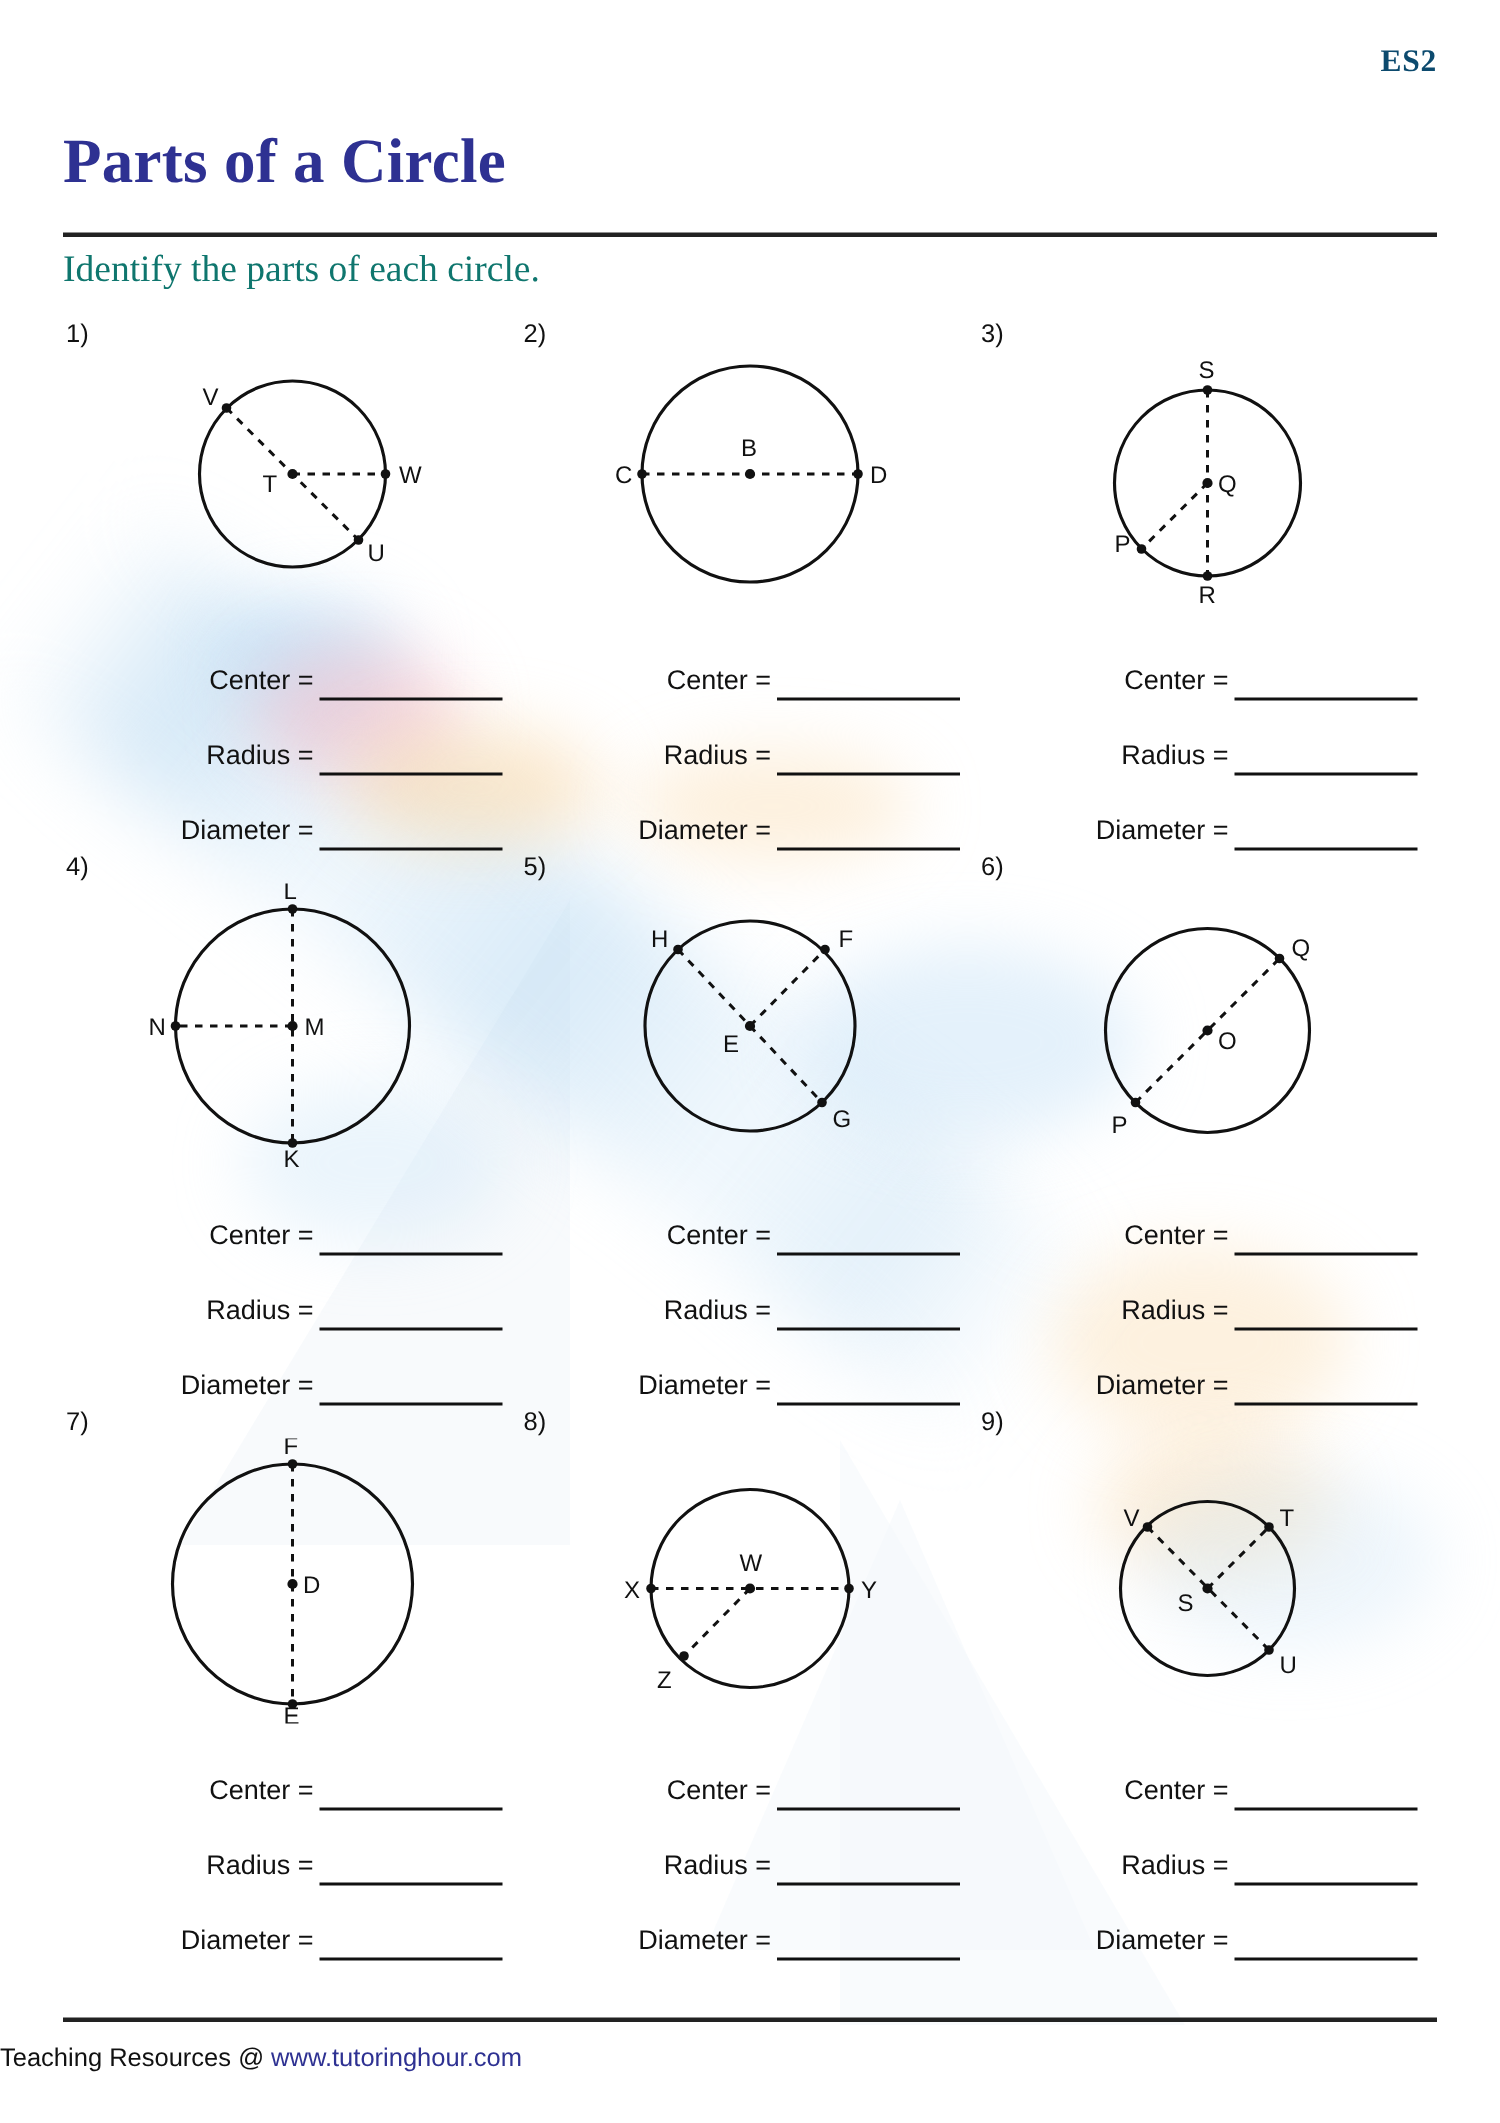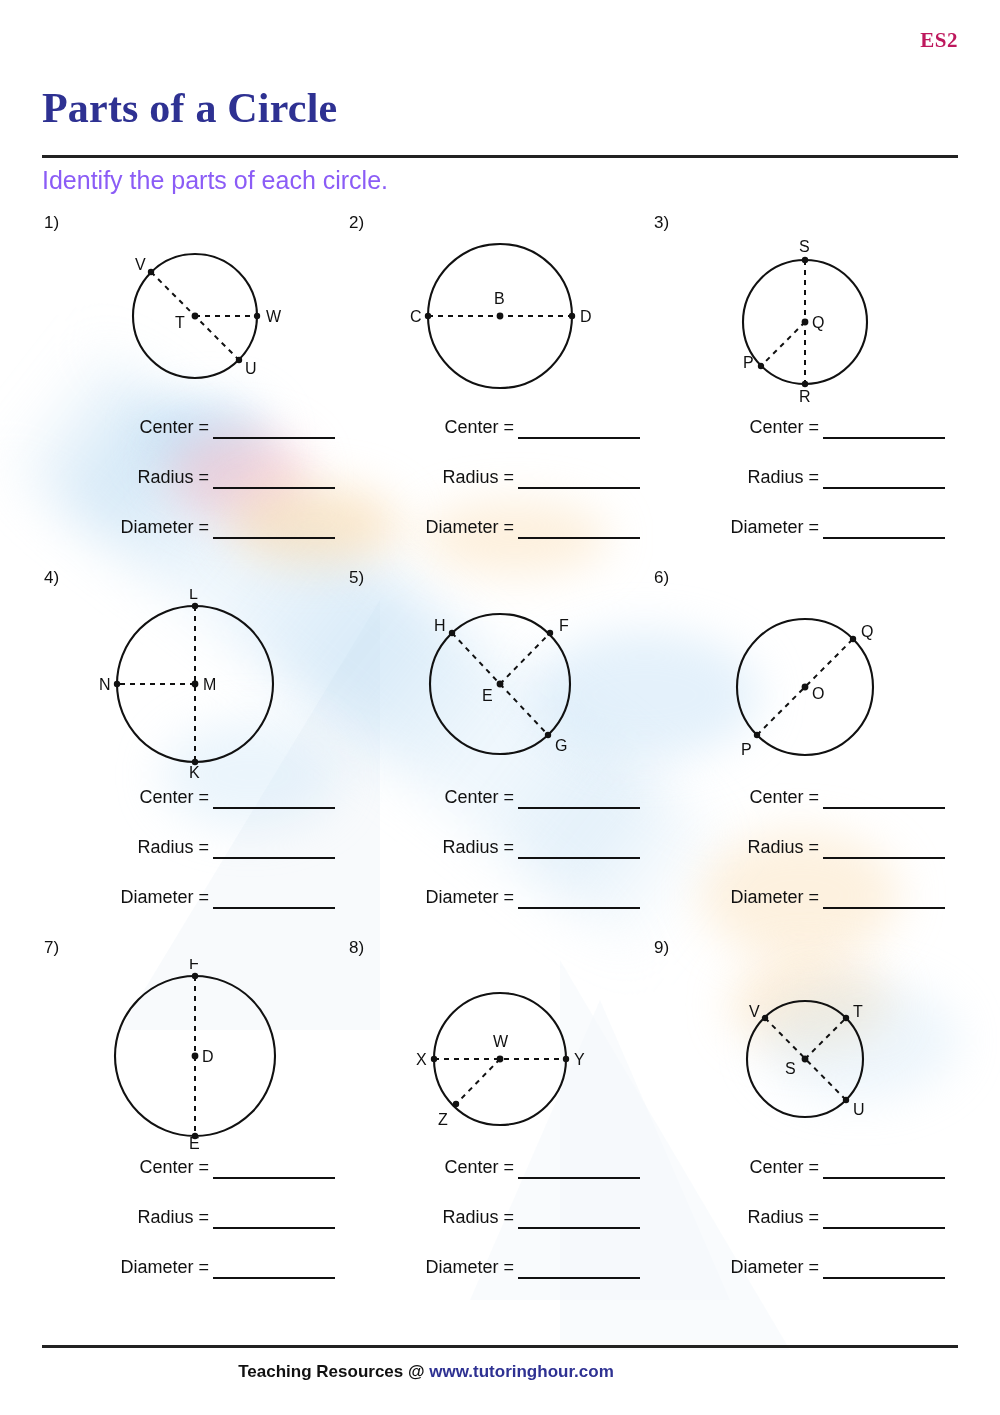--- a/index.html
+++ b/index.html
@@ -134,7 +134,7 @@
     font-weight: bold;
     font-size: 21px;
     letter-spacing: 0.5px;
-    color: #be185d;
+    color: #0c4a6e;
   }
   .page-title {
     position: absolute;

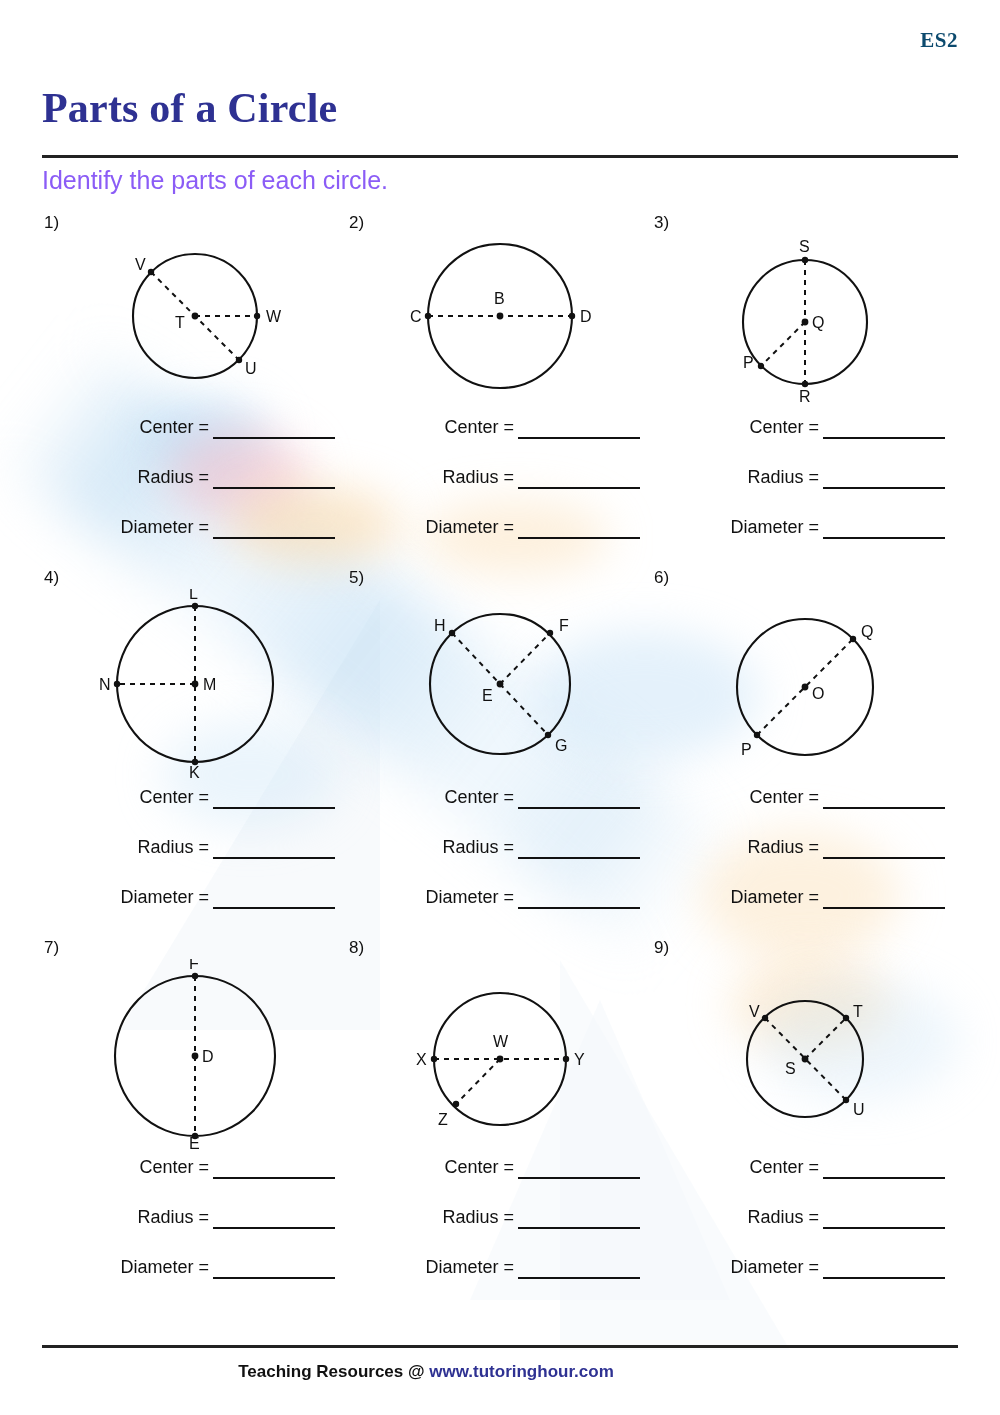--- a/index.html
+++ b/index.html
@@ -159,9 +159,9 @@
     position: absolute;
     left: 42px;
     top: 166px;
-    font-family: Liberation Sans, sans-serif;
+    font-family: Liberation Serif, serif;
     font-size: 25px;
-    color: #8b5cf6;
+    color: #0f766e;
   }
 
   

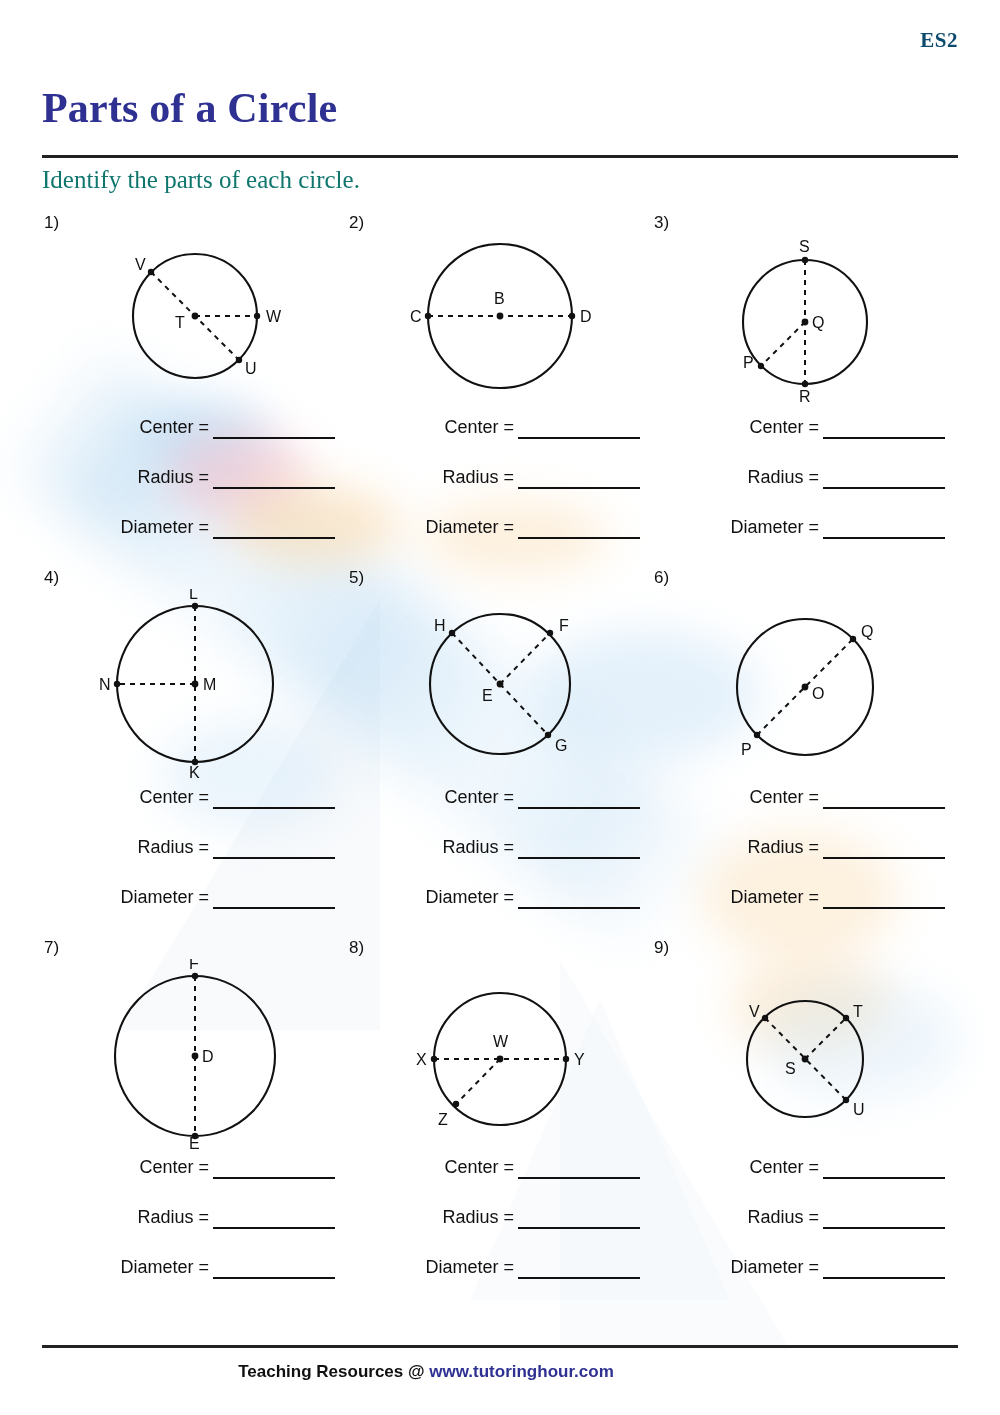--- a/index.html
+++ b/index.html
@@ -203,7 +203,7 @@
   }
   .ans-line {
     display: flex;
-    align-items: flex-start;
+    align-items: flex-end;
     justify-content: flex-end;
     height: 50px;
     padding-right: 12px;

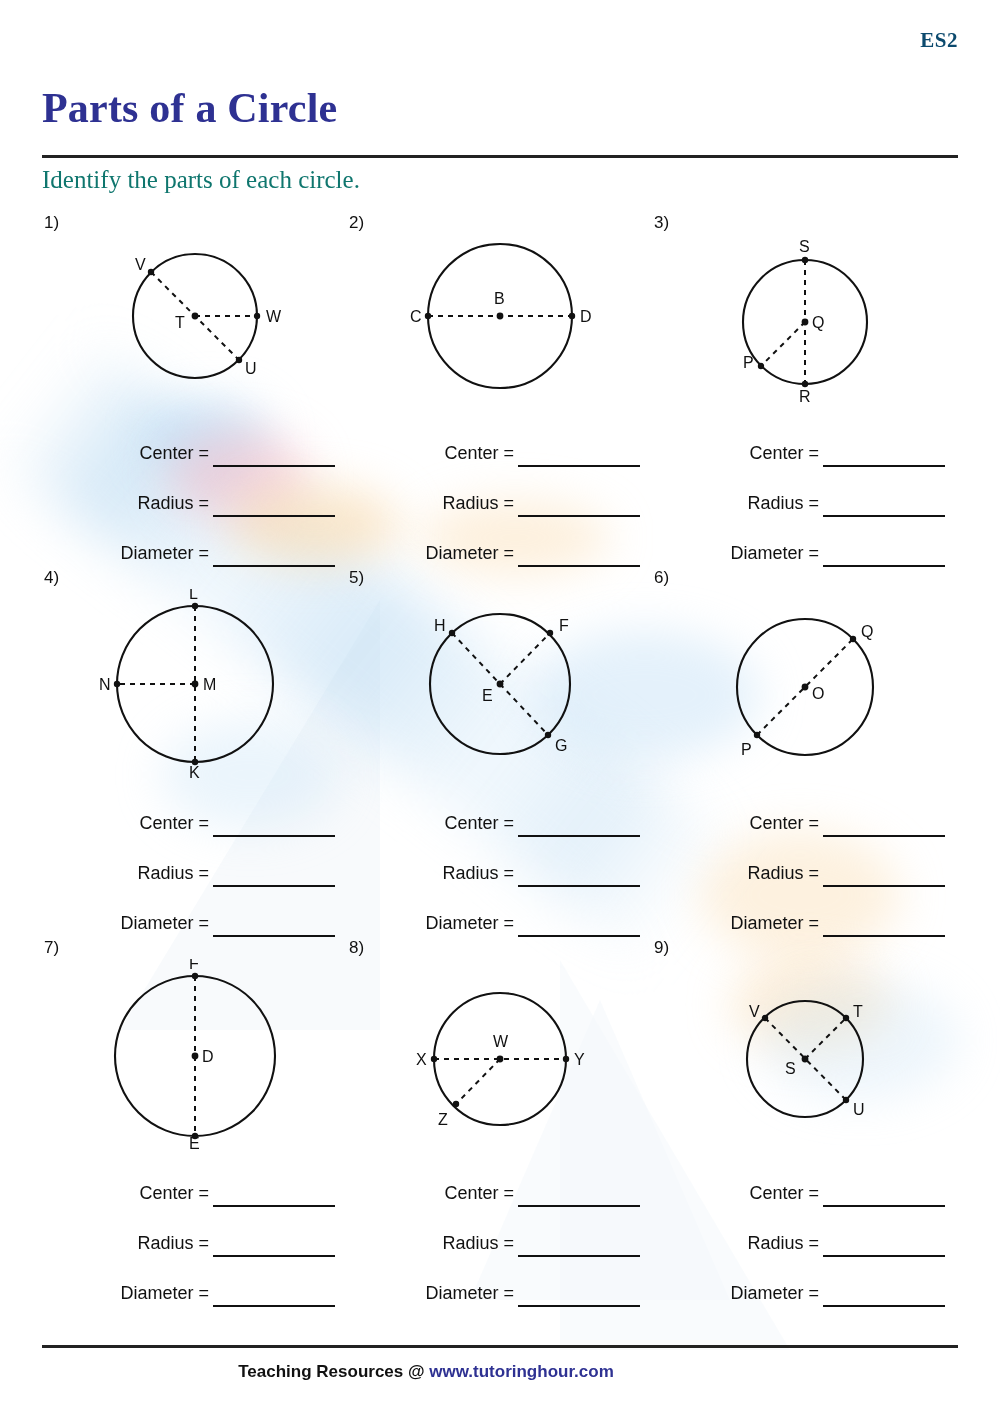--- a/index.html
+++ b/index.html
@@ -239,9 +239,9 @@
     left: 0;
     top: 1362px;
     width: 852px;
-    text-align: center;
+    text-align: left;
     font-size: 17px;
-    font-weight: bold;
+    font-weight: normal;
     color: #111111;
   }
   .footer-text .url {

